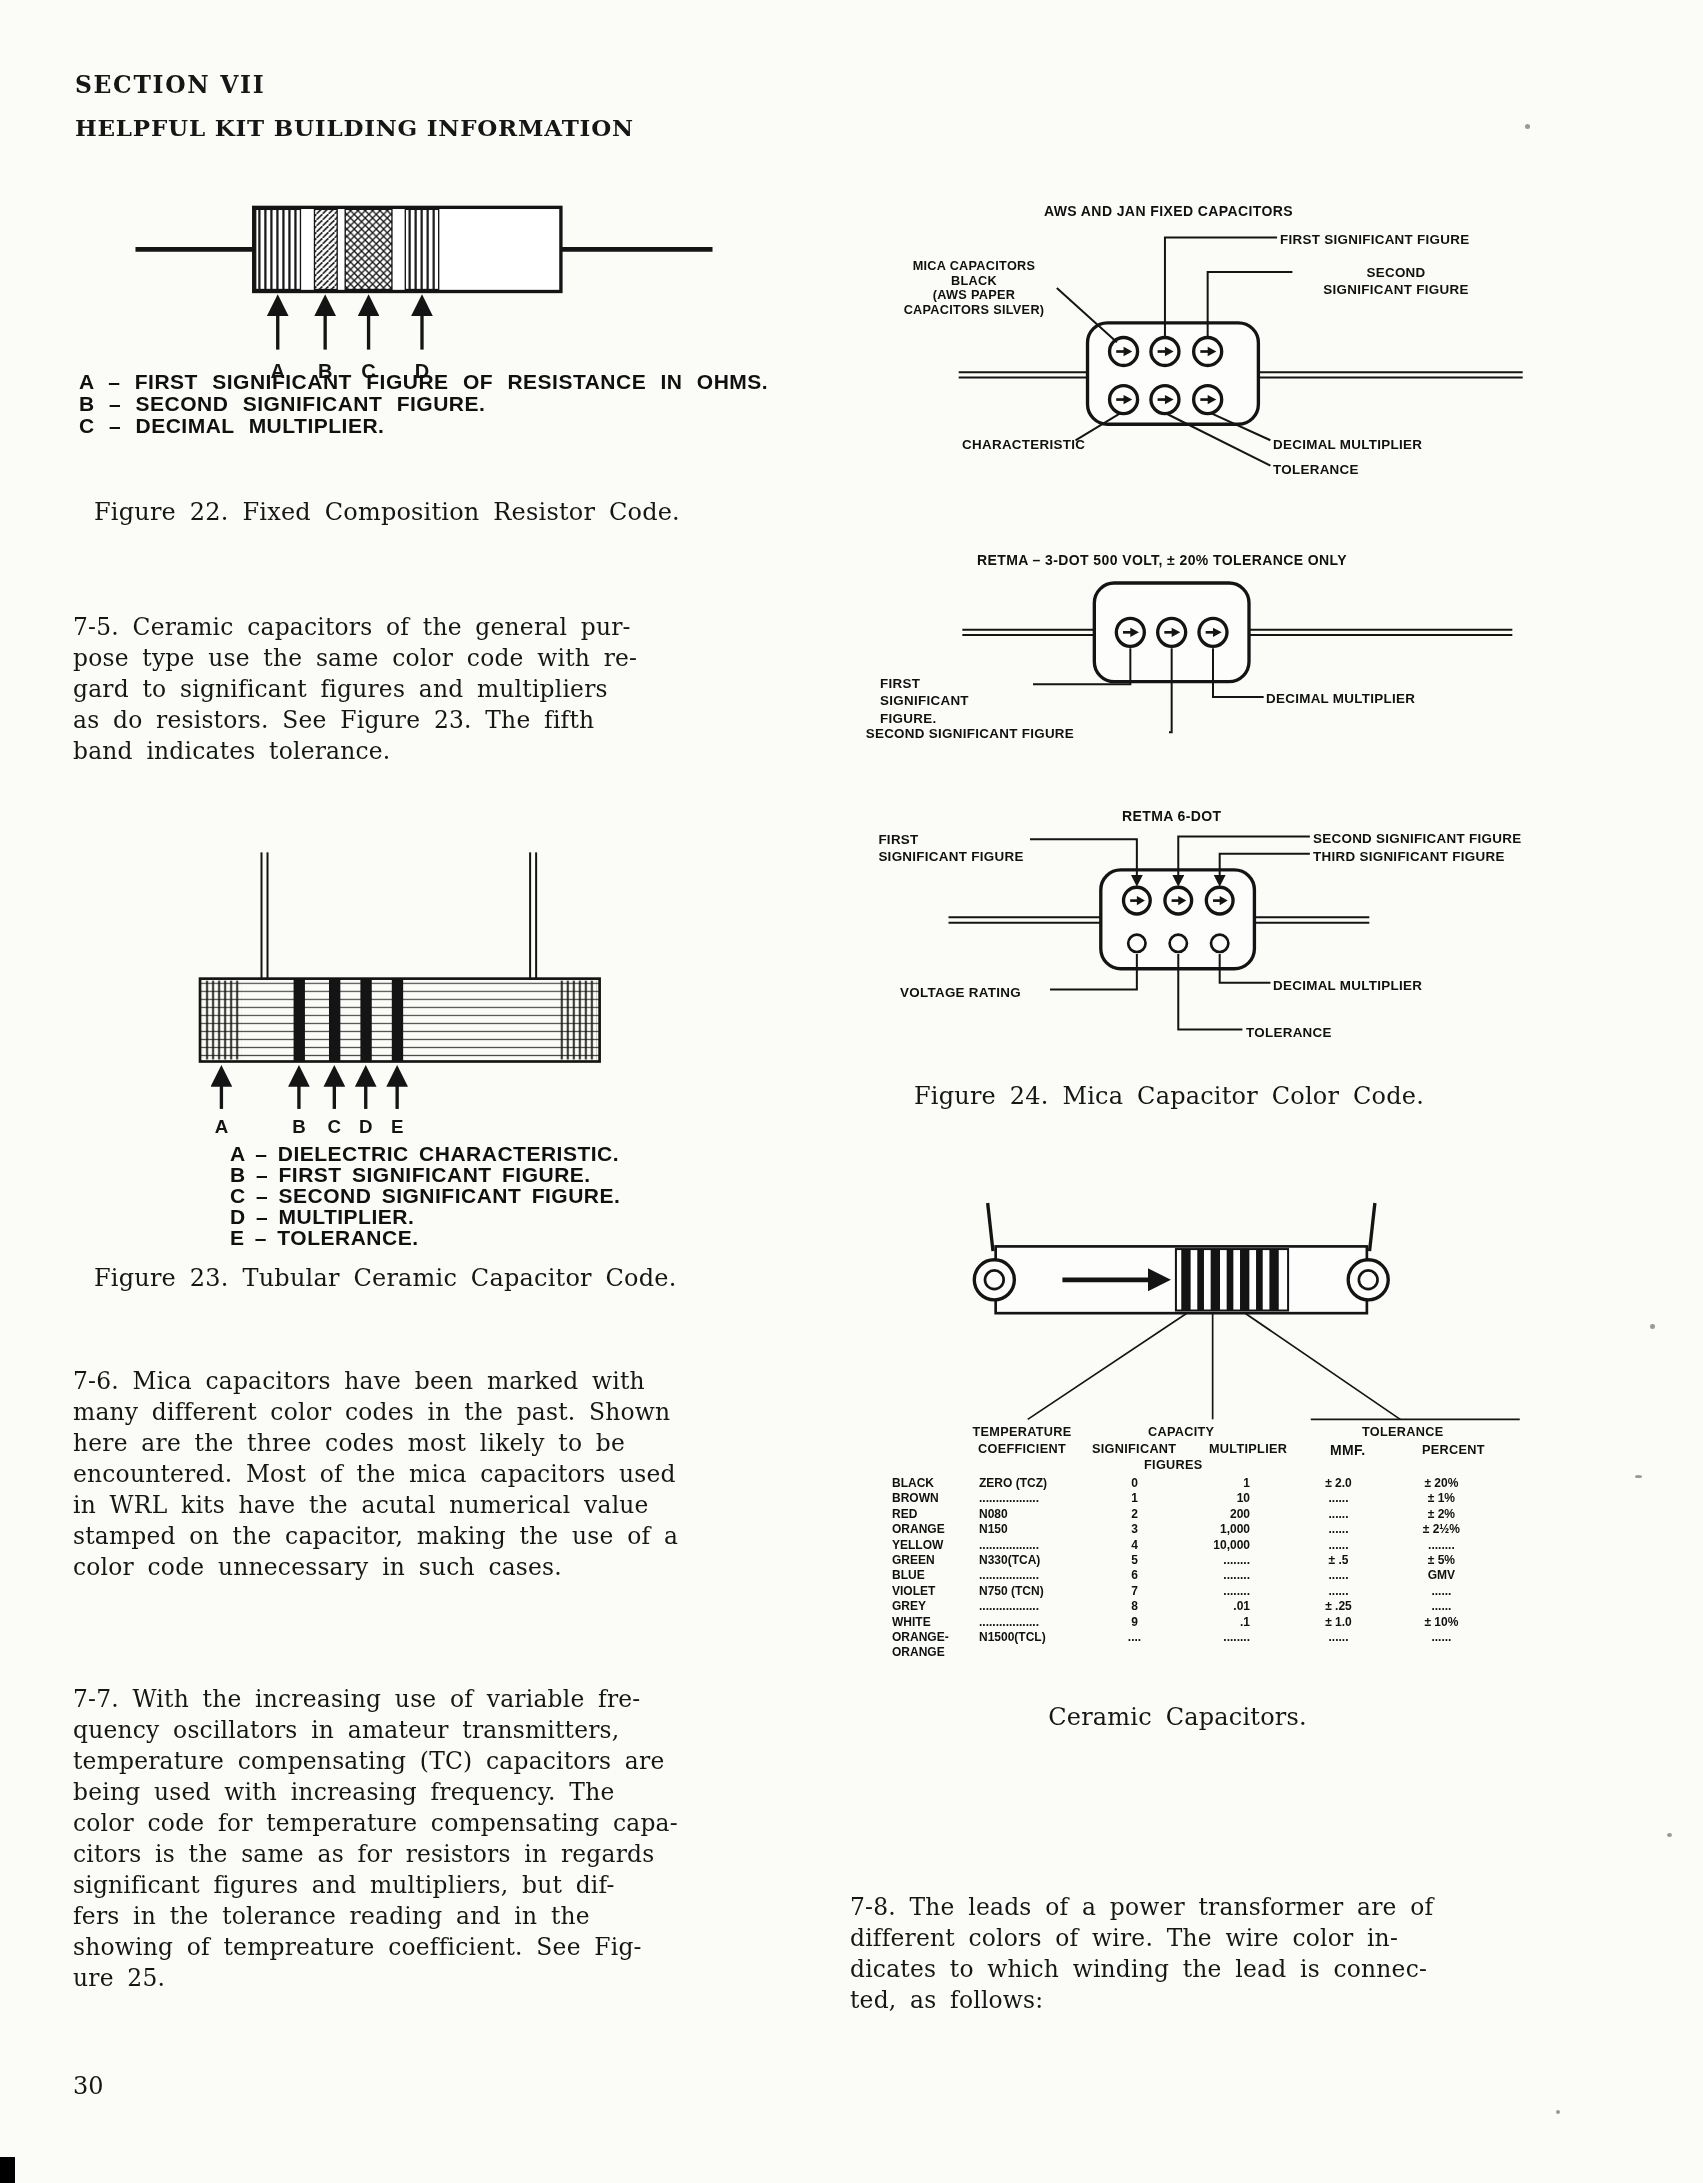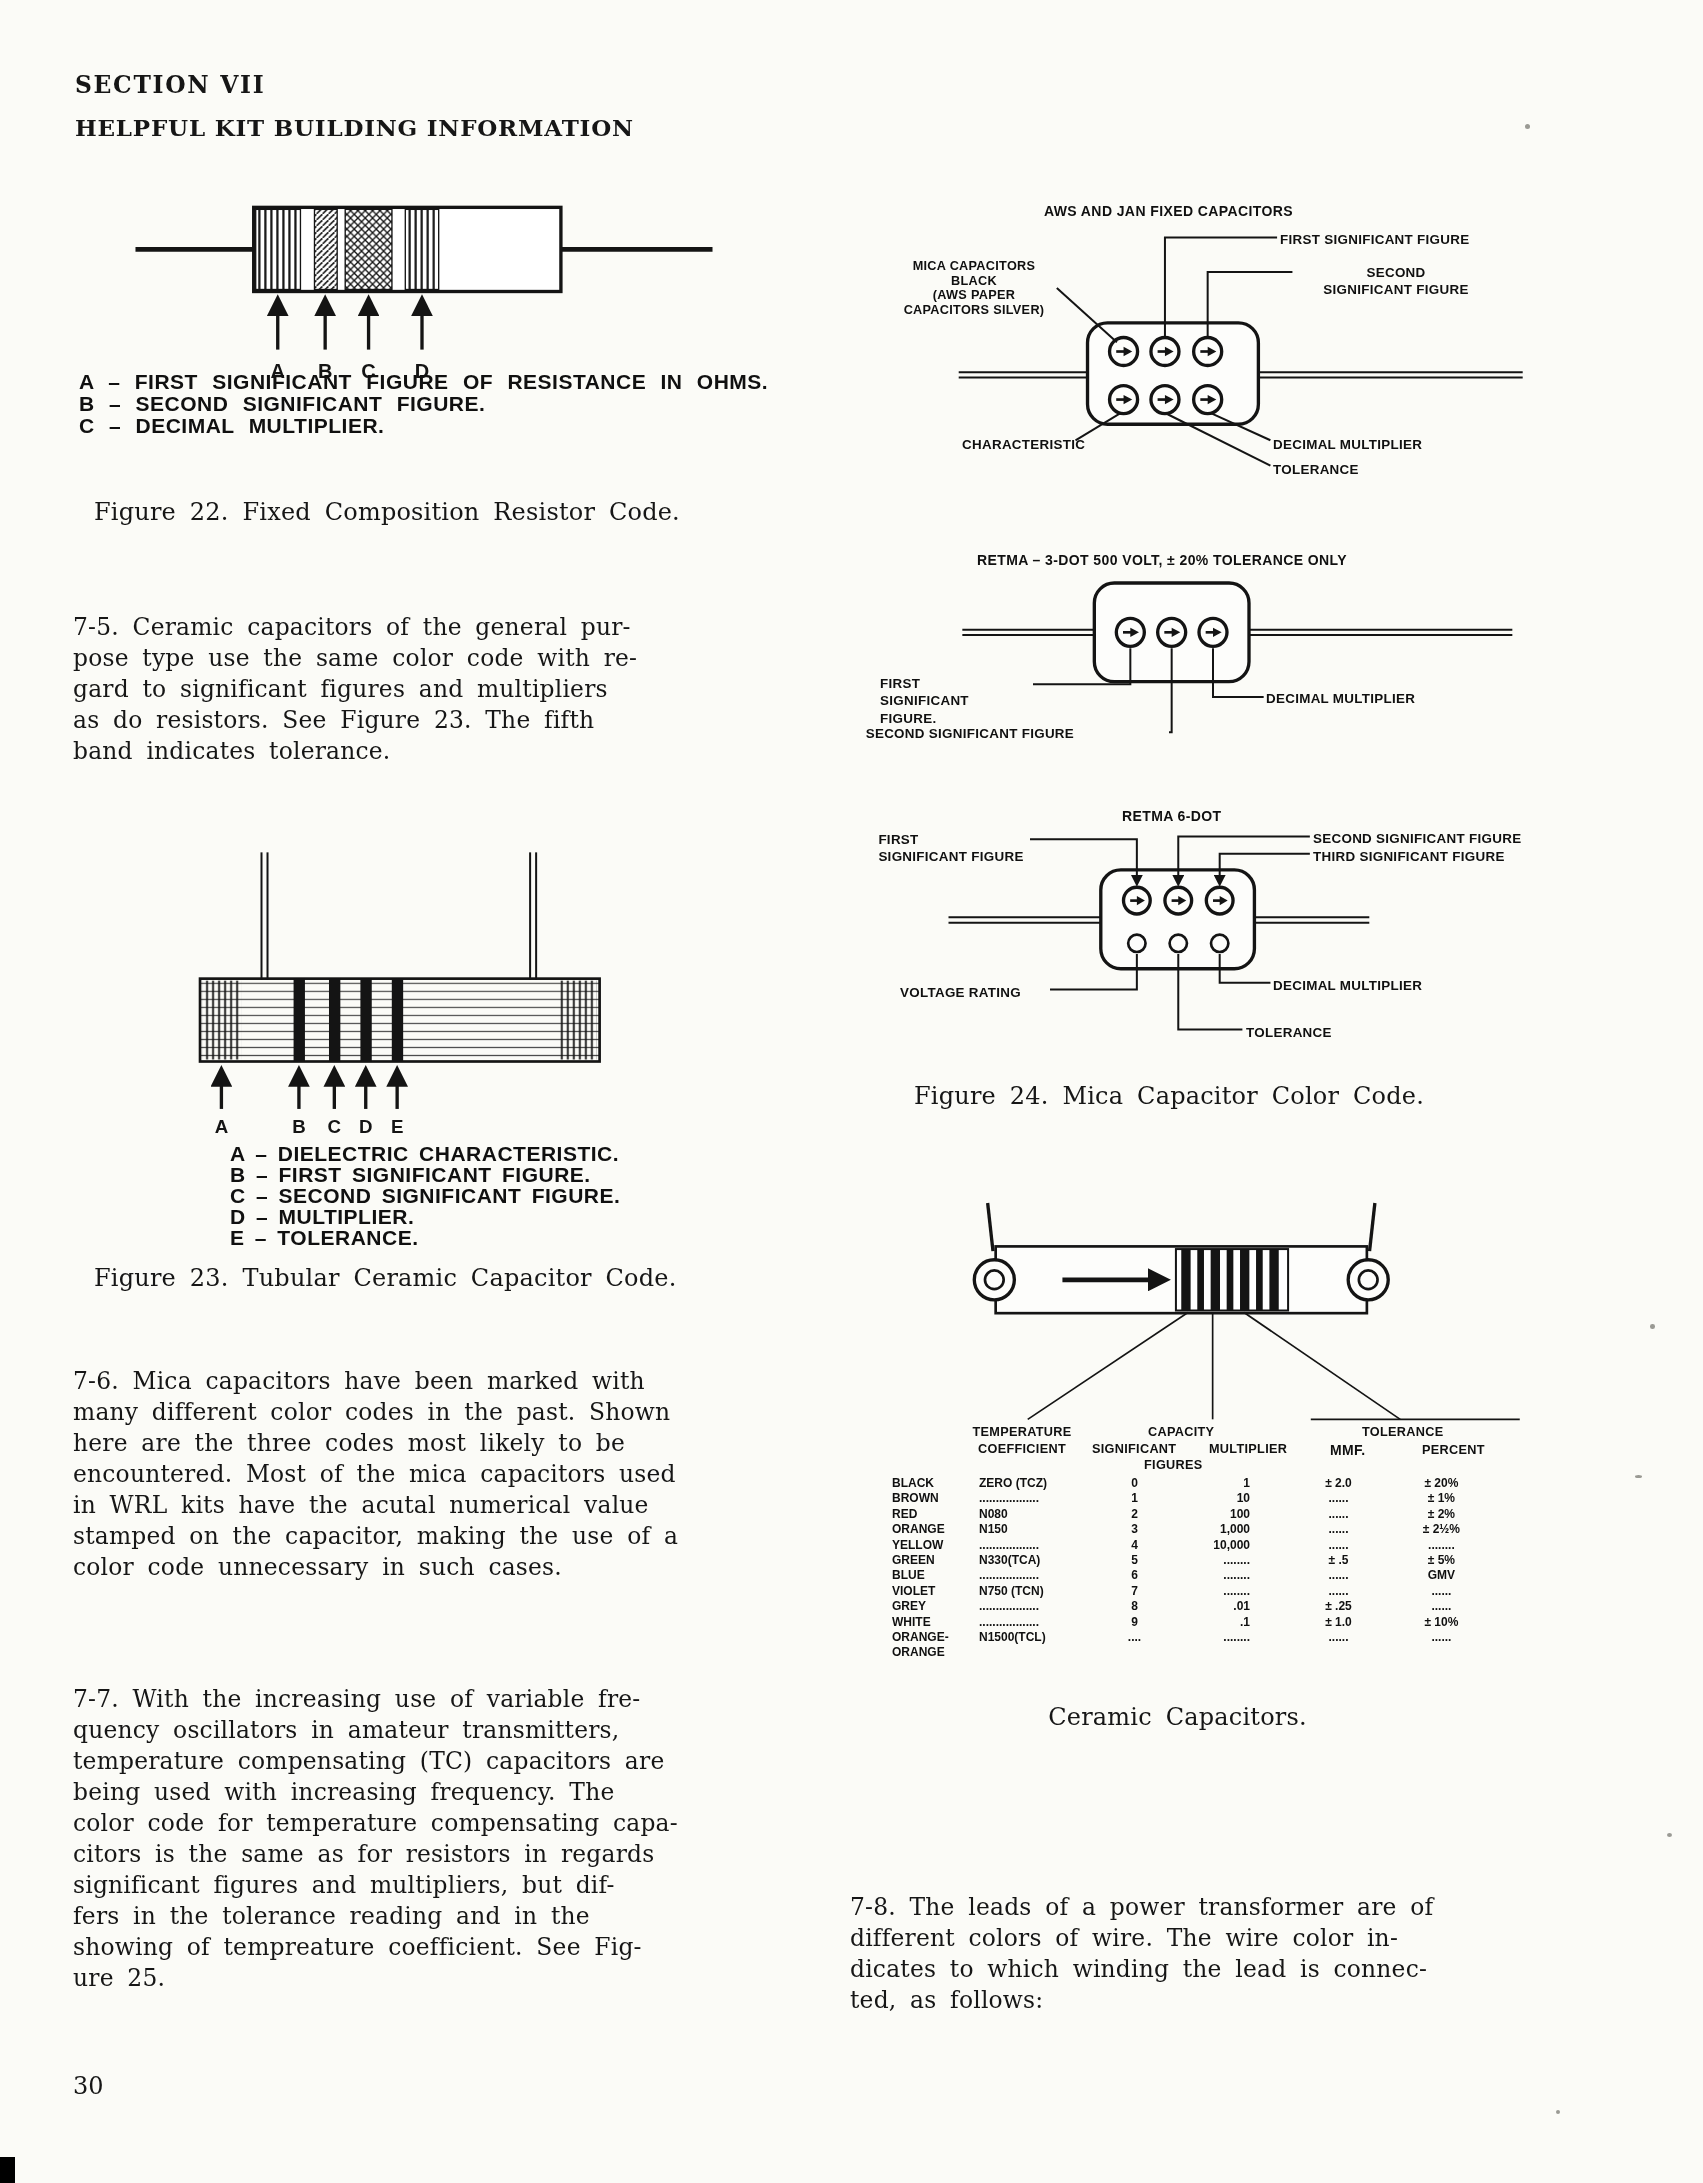--- a/index.html
+++ b/index.html
@@ -416,7 +416,7 @@
         <div class="t-color">RED</div>
         <div class="t-tc">N080</div>
         <div class="t-fig">2</div>
-        <div class="t-mult">100</div>
+        <div class="t-mult">200</div>
         <div class="t-mmf">......</div>
         <div class="t-pct">±  2%</div>
       </div>

